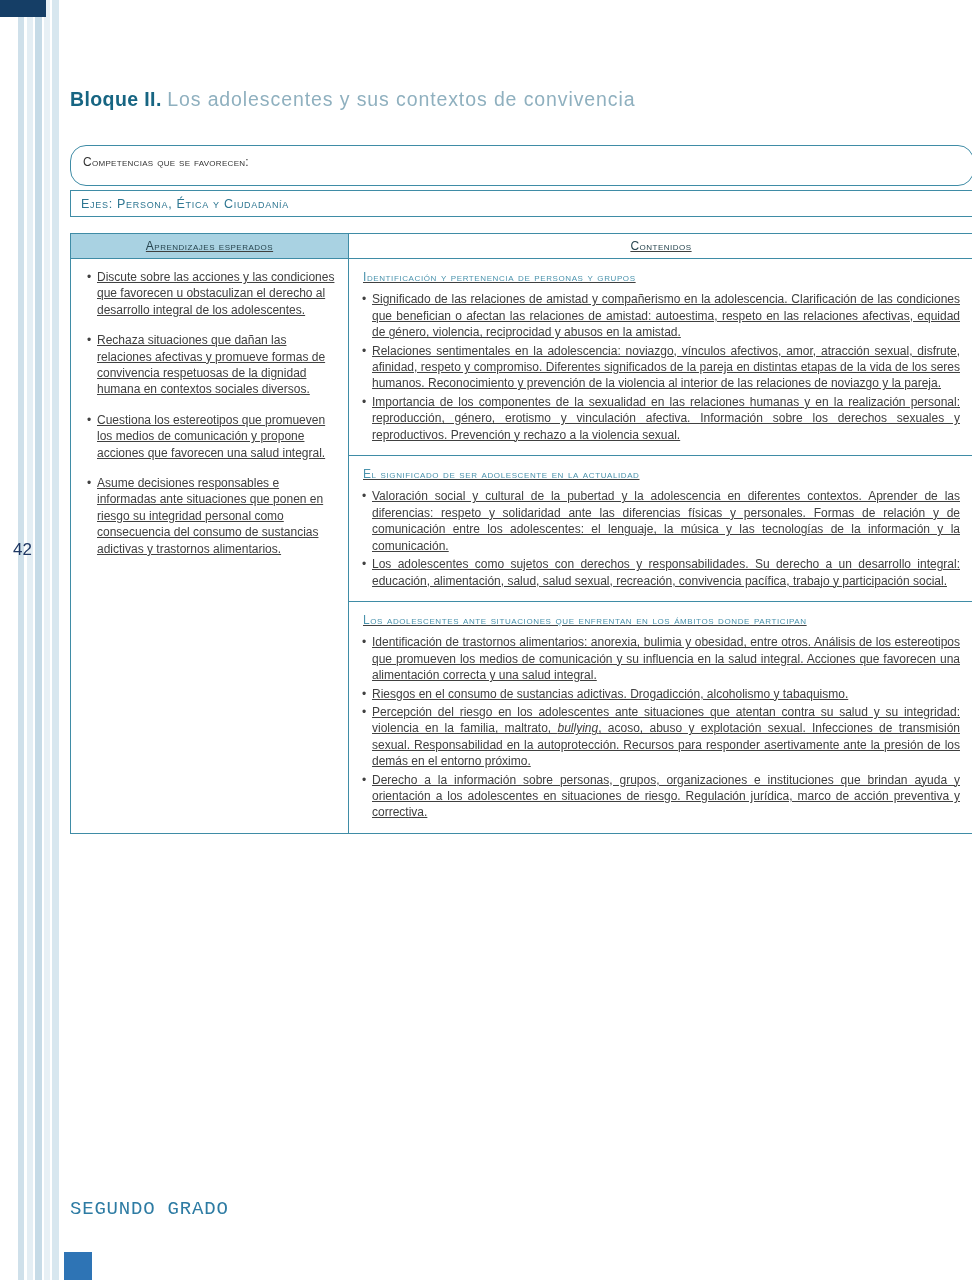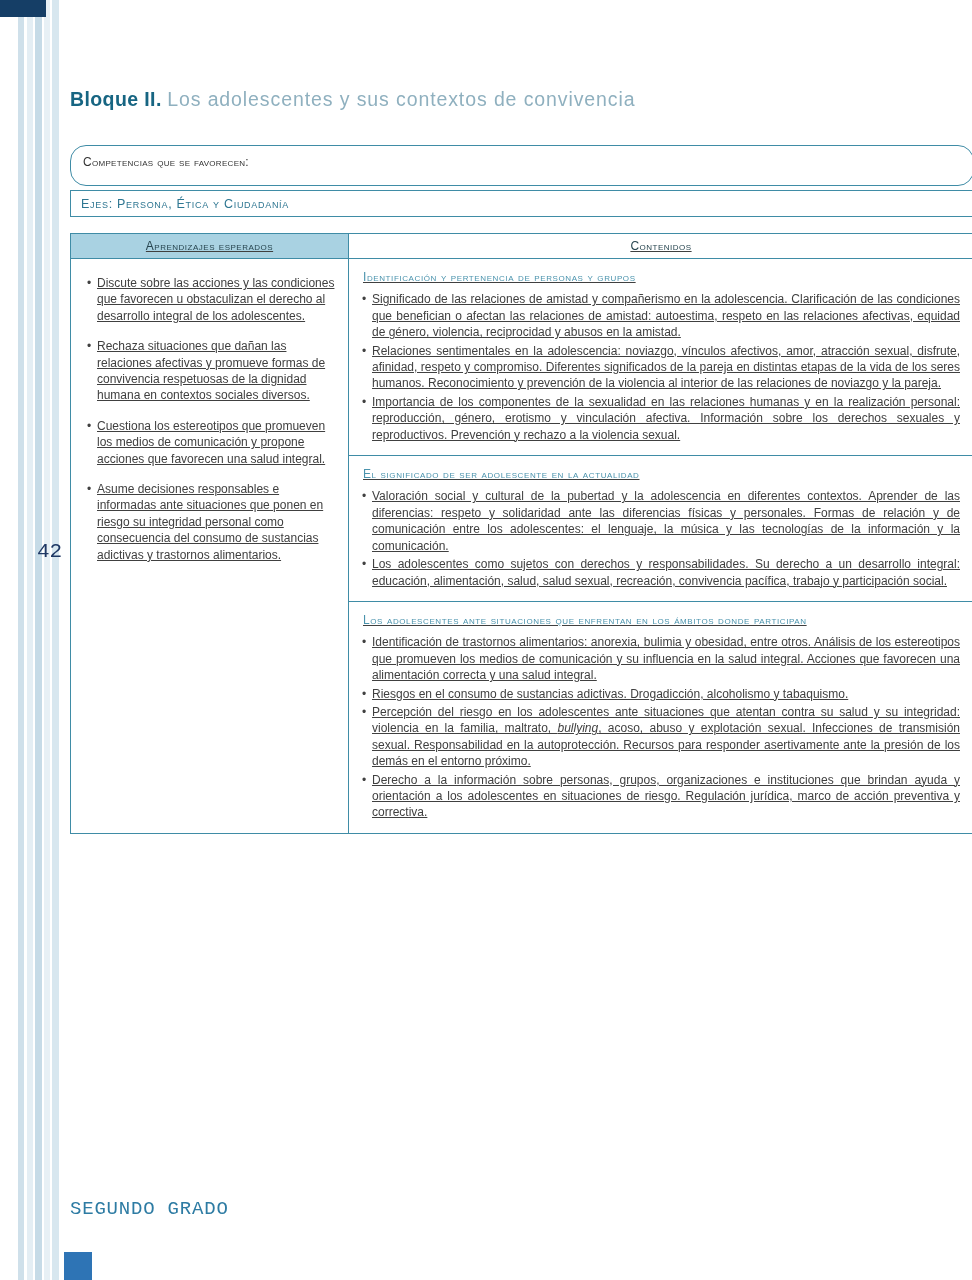--- a/index.html
+++ b/index.html
@@ -60,7 +60,7 @@
   }
   .col-h.left{background:var(--header-bg);border-right:1px solid var(--accent-teal);}
   .cell{font-size:12px;line-height:16.4px;}
-  .left-cell{border-right:1px solid var(--accent-teal);padding:16px 13px 14px 16px;}
+  .left-cell{border-right:1px solid var(--accent-teal);padding:10px 13px 14px 16px;}
   .left-cell ul{list-style:none;}
   .left-cell li{position:relative;padding-left:10px;margin-bottom:14px;}
   .left-cell li::before{content:"•";position:absolute;left:0;top:0;}

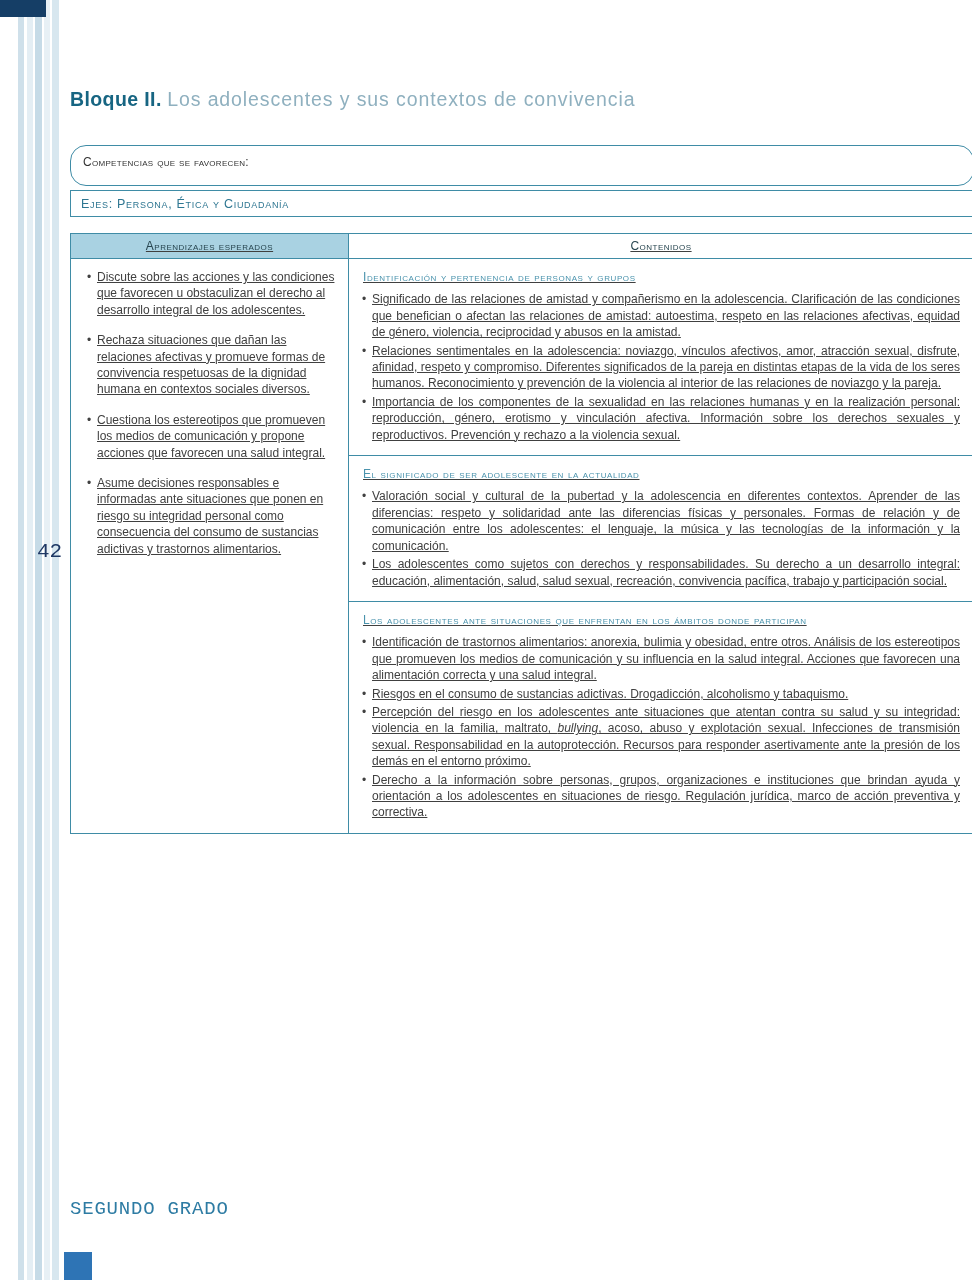--- a/index.html
+++ b/index.html
@@ -32,8 +32,8 @@
   .stripe.s5{left:52px;width:7px;background:#d8e7ef;}
   .corner-block{position:absolute;left:0;top:0;width:46px;height:17px;background:var(--corner-navy);z-index:3;}
   .page-number{
-    position:absolute;left:37px;top:540px;z-index:3;
-    font-family:Liberation Mono, monospace;font-size:21px;color:var(--page-number-navy);
+    position:absolute;left:13px;top:540px;z-index:3;
+    font-family:Liberation Sans, sans-serif;font-size:17px;color:var(--page-number-navy);
   }
   .bottom-square{position:absolute;left:64px;top:1252px;width:28px;height:28px;background:var(--square-blue);z-index:3;}
 

